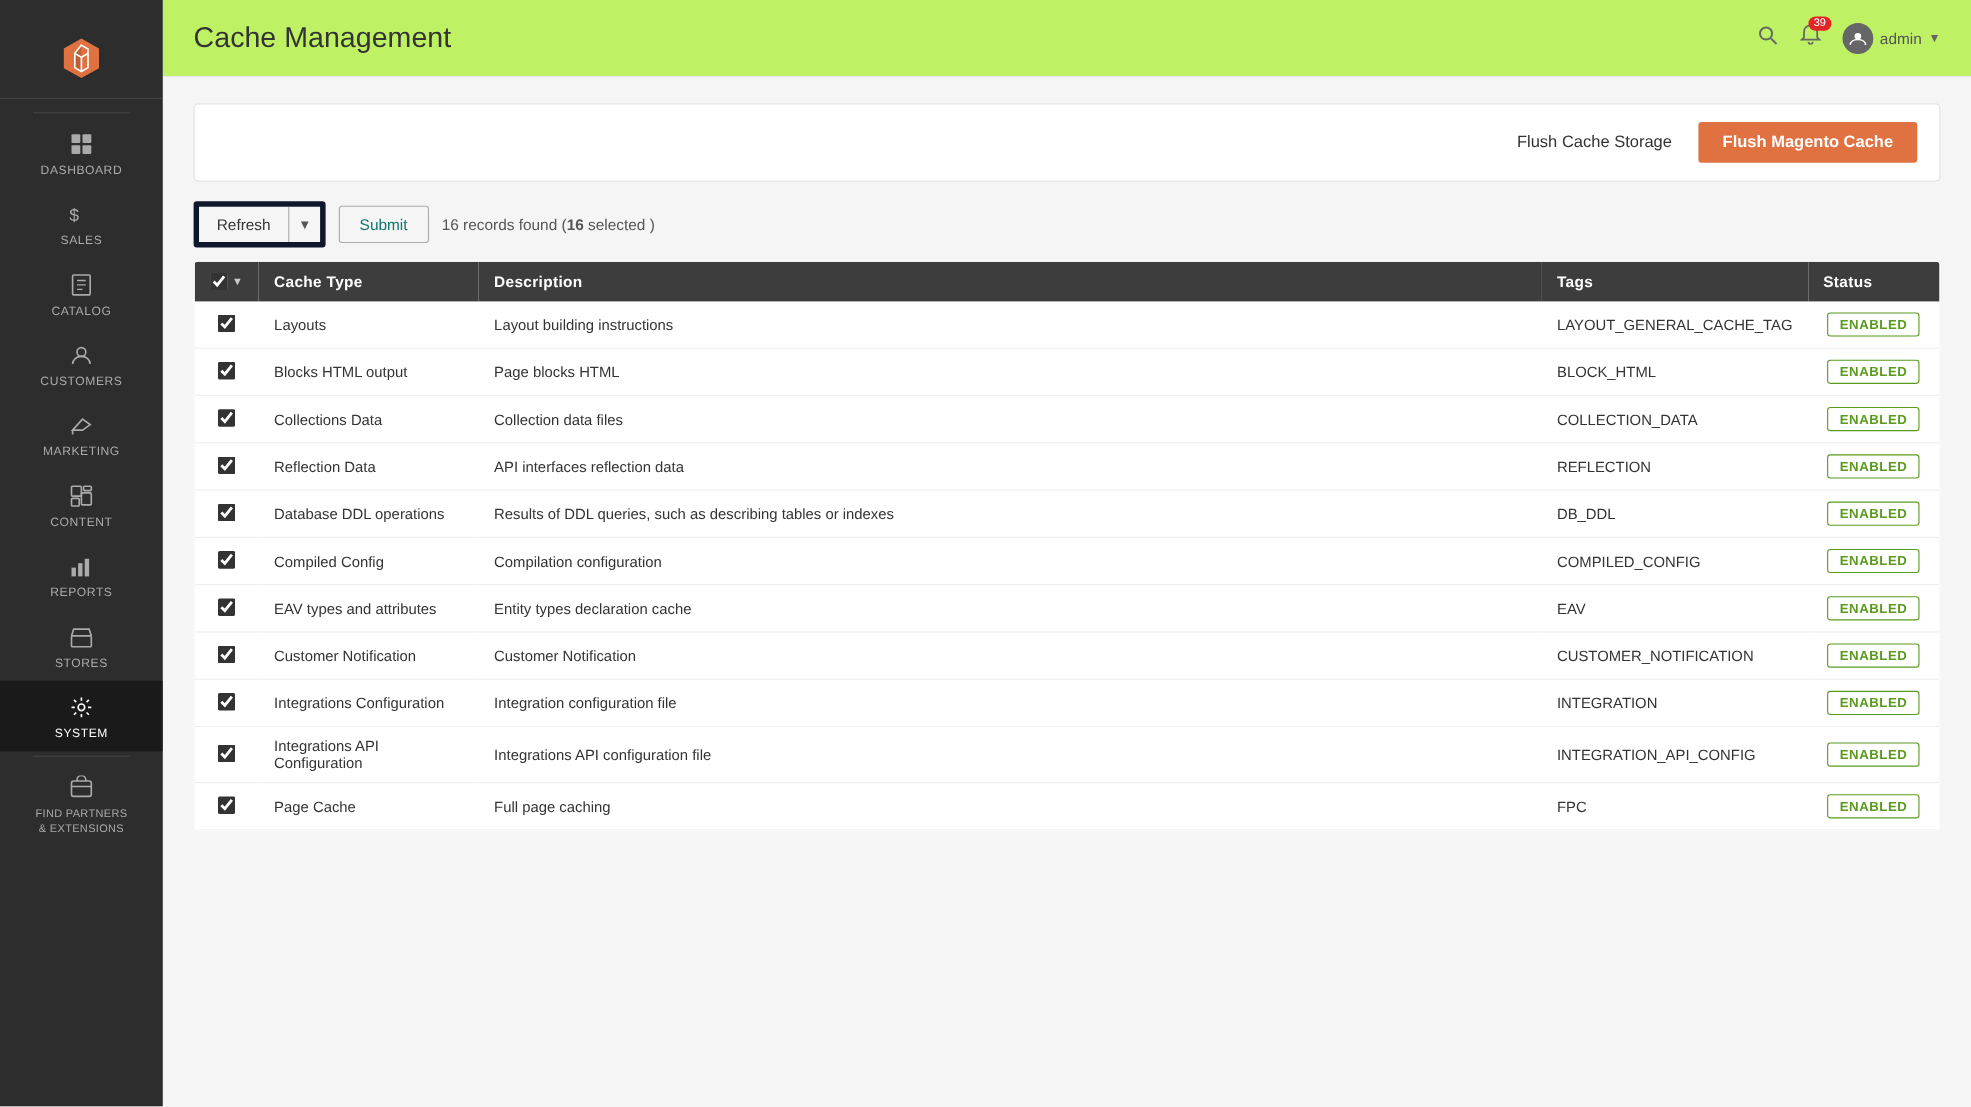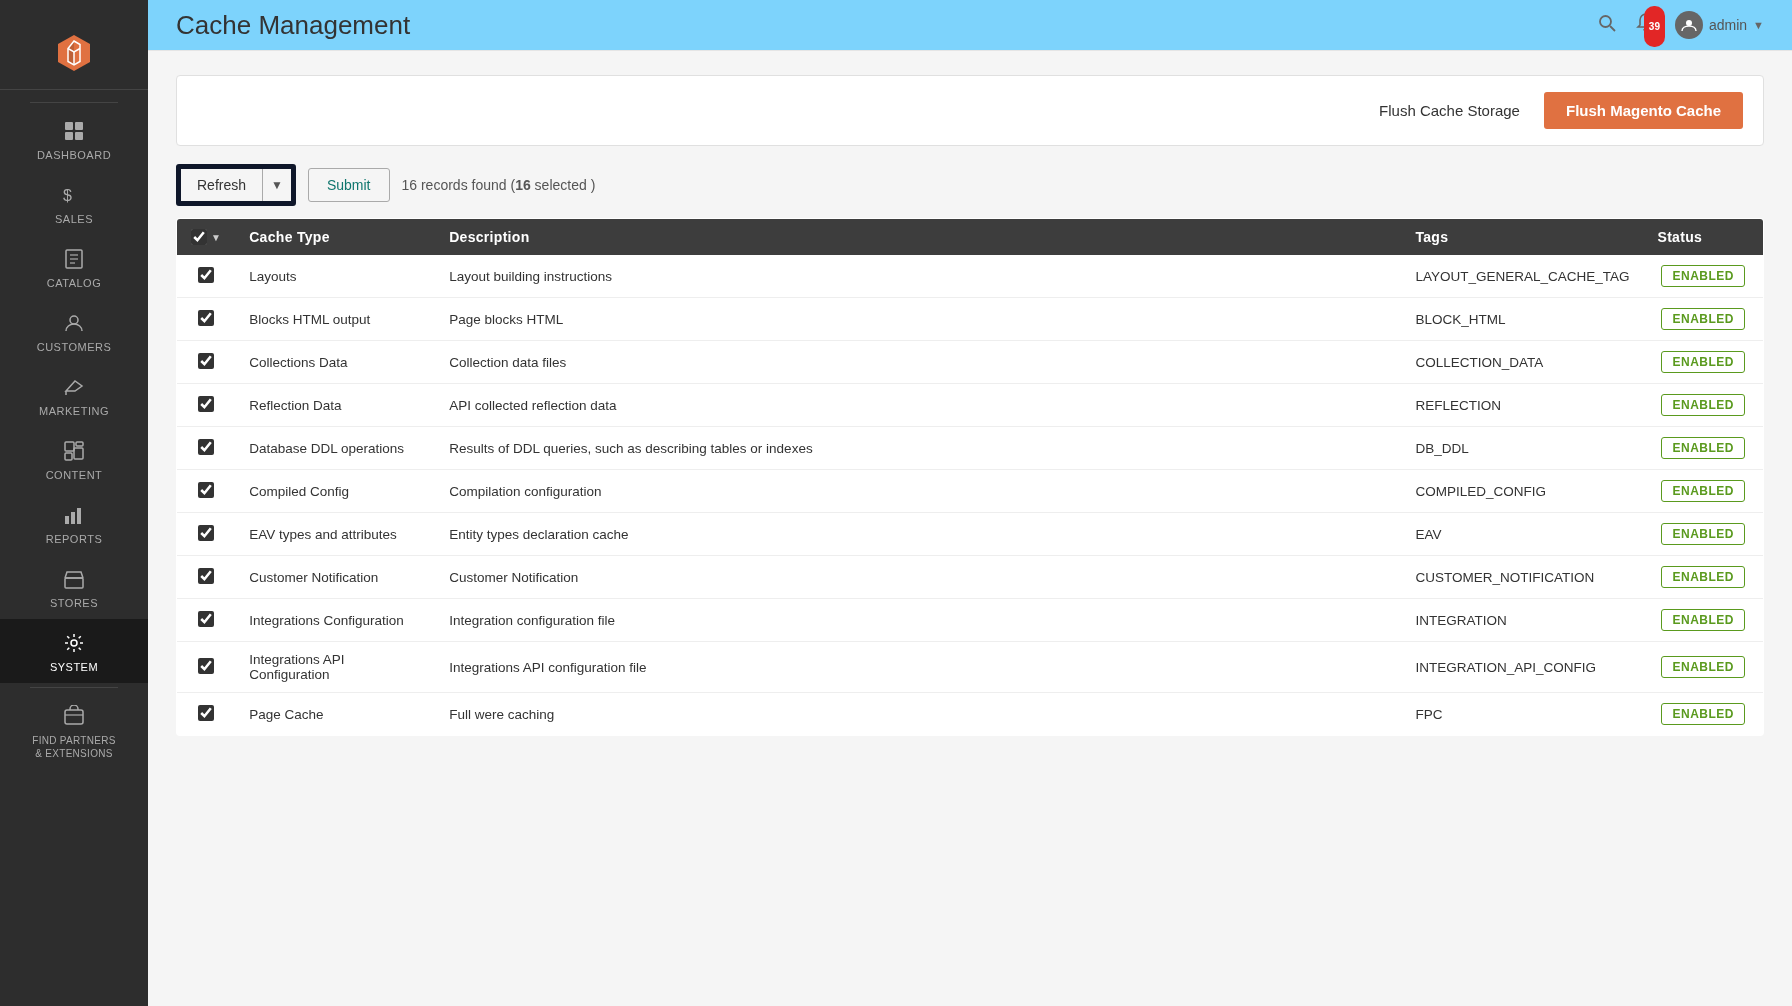--- a/index.html
+++ b/index.html
@@ -94,12 +94,12 @@
 
     
     .header {
-      background: #7dd3fc;
+      background: #bef264;
       display: flex;
       align-items: center;
       justify-content: space-between;
       padding: 0 28px;
-      height: 51px;
+      height: 70px;
       border-bottom: 1px solid #e5e5e5;
       flex-shrink: 0;
     }

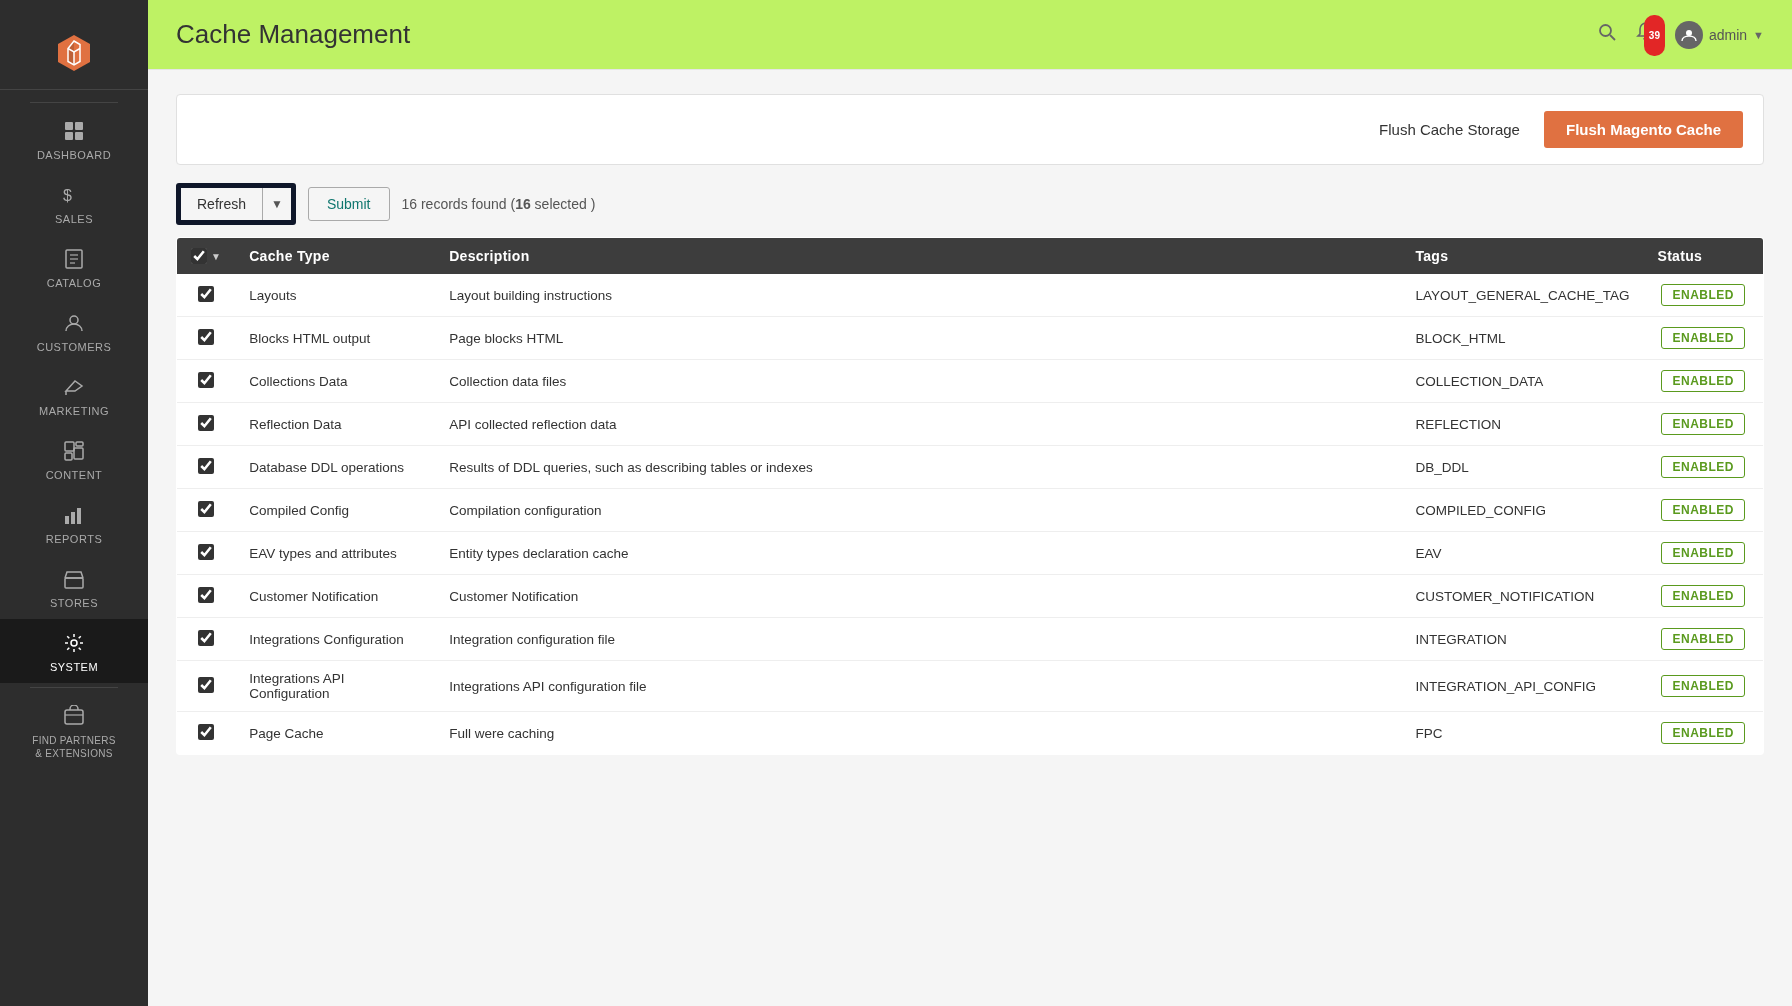--- a/index.html
+++ b/index.html
@@ -132,8 +132,8 @@
       color: #fff;
       border-radius: 10px;
       font-size: 10px;
-      padding: 15px 5px;
-      font-weight: bold;
+      padding: 1px 5px;
+      font-weight: normal;
     }
     .user-info {
       display: flex;

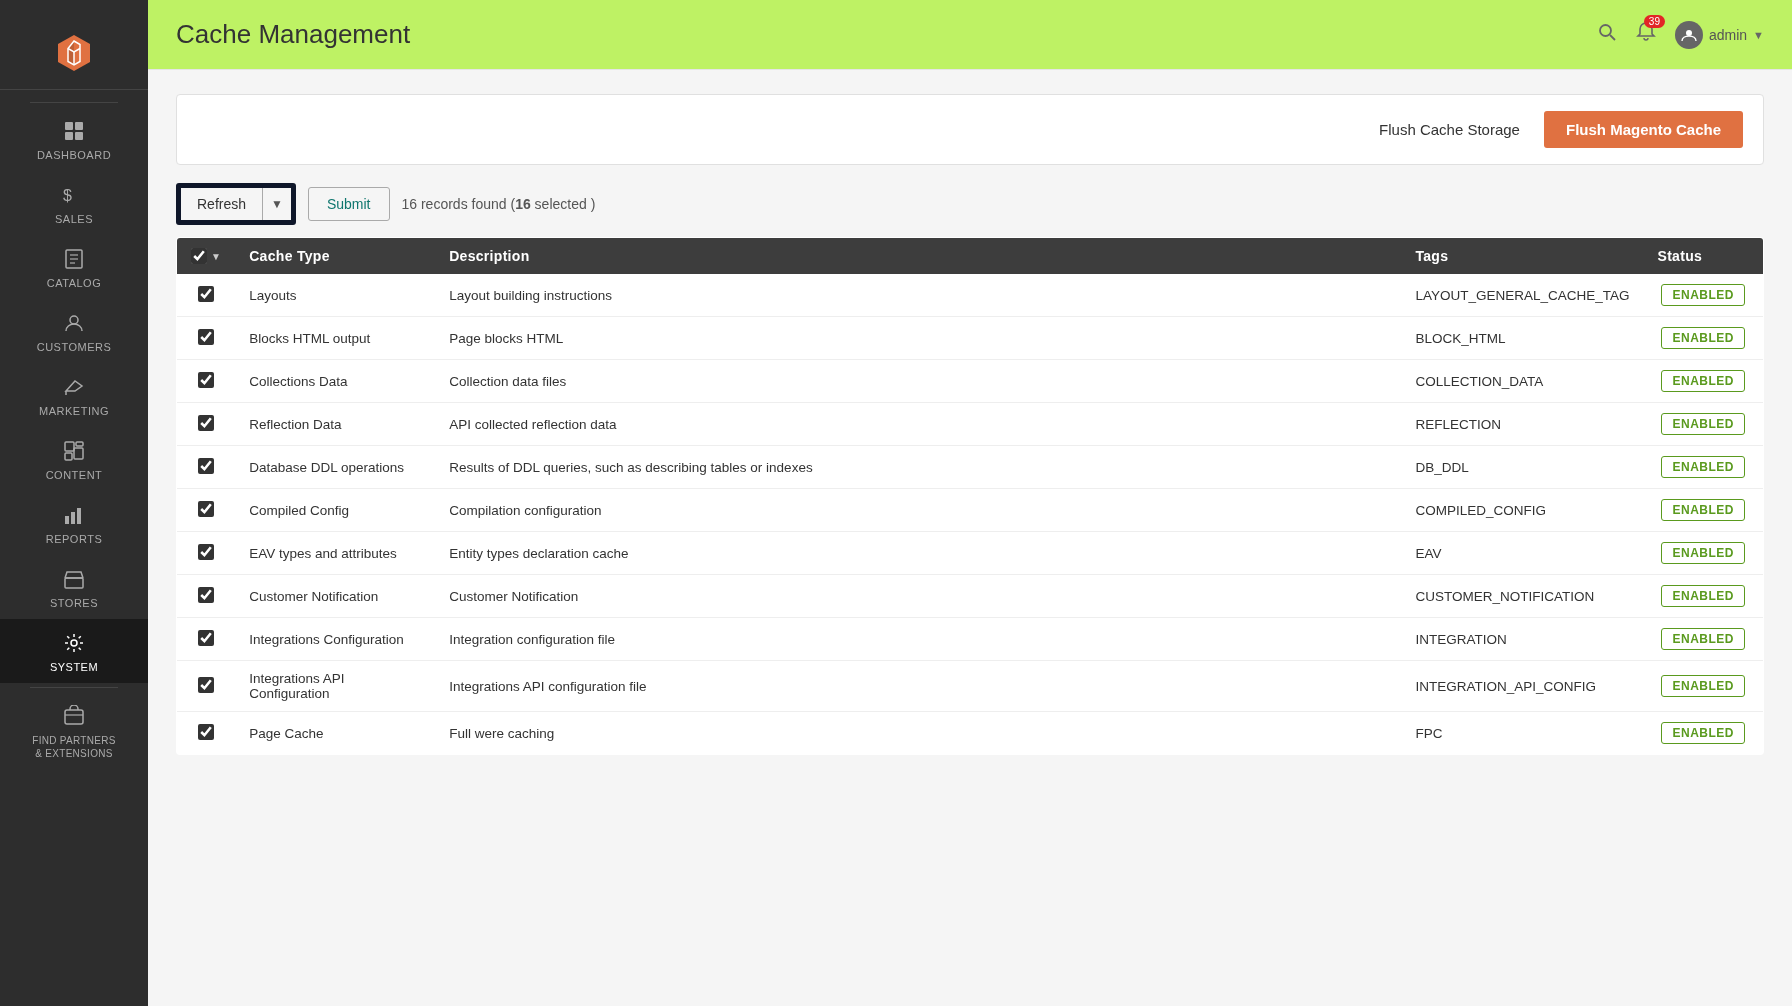--- a/index.html
+++ b/index.html
@@ -541,7 +541,7 @@
       <input type="checkbox" checked="" style="">
     </td>
     <td>Reflection Data</td>
-    <td>API collected reflection data</td>
+    <td>API interfaces reflection data</td>
     <td>REFLECTION</td>
     <td style="text-align:center;">
       <span class="status-badge">ENABLED</span>

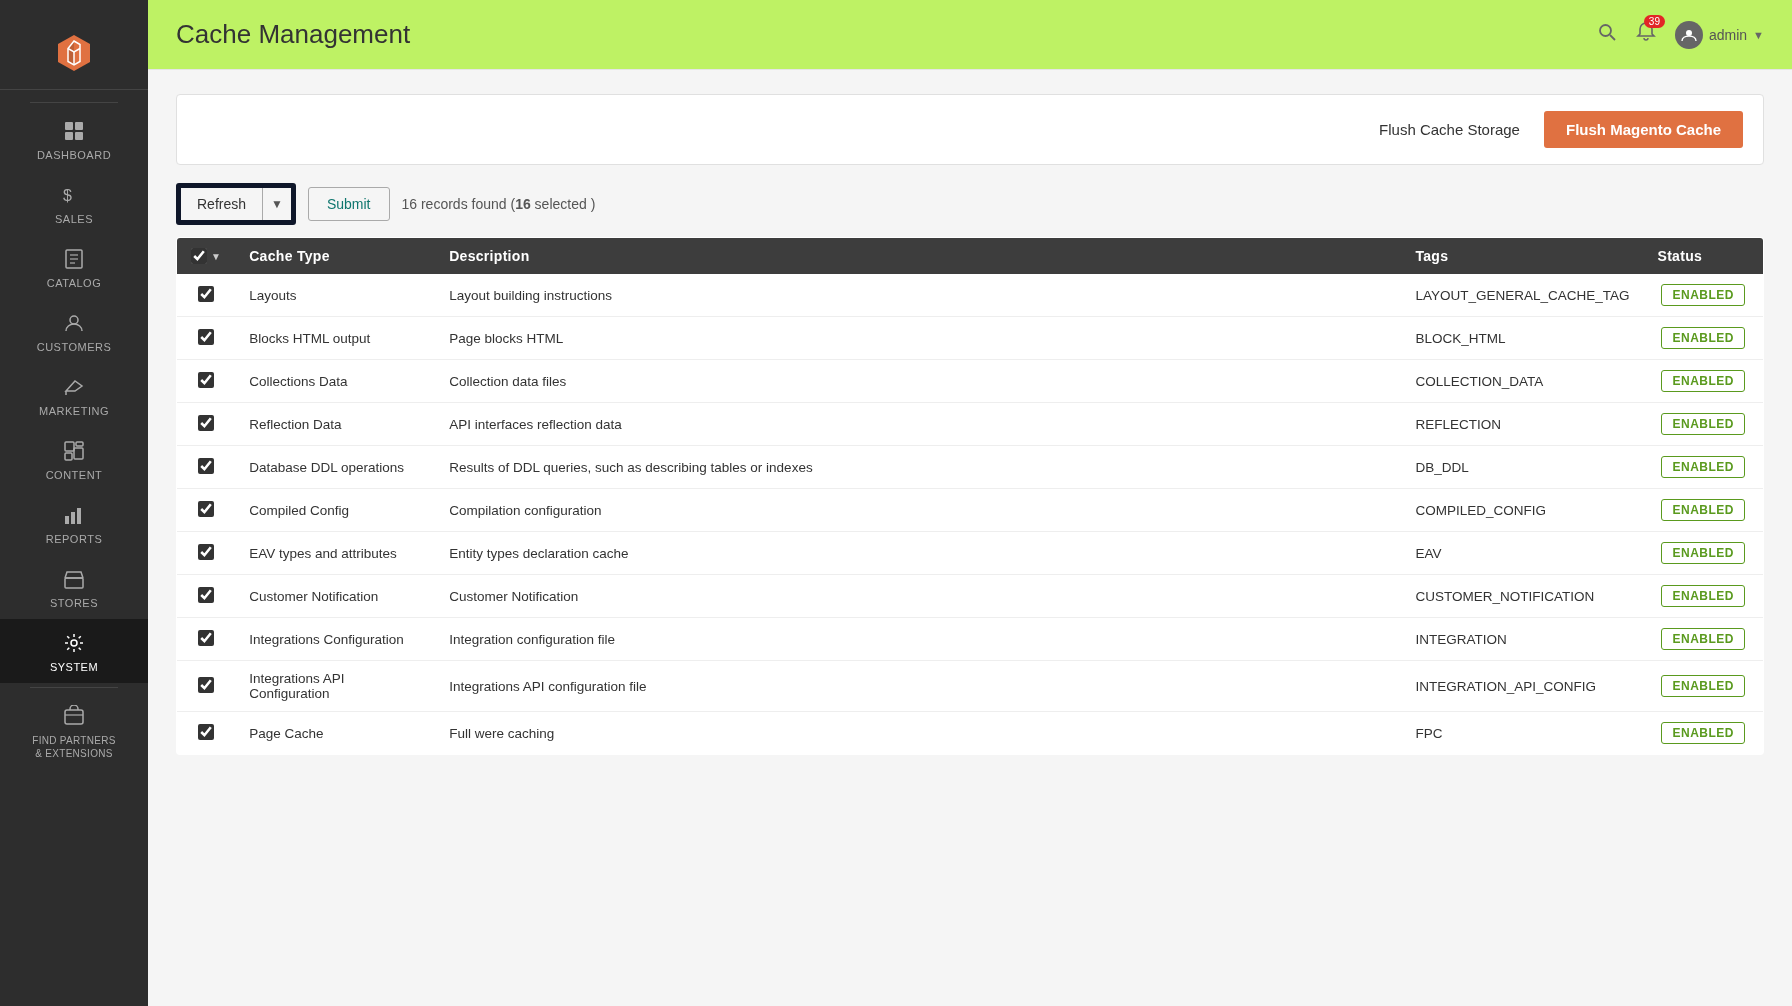--- a/index.html
+++ b/index.html
@@ -618,7 +618,7 @@
       <input type="checkbox" checked="" style="">
     </td>
     <td>Page Cache</td>
-    <td>Full were caching</td>
+    <td>Full page caching</td>
     <td>FPC</td>
     <td style="text-align:center;">
       <span class="status-badge">ENABLED</span>

